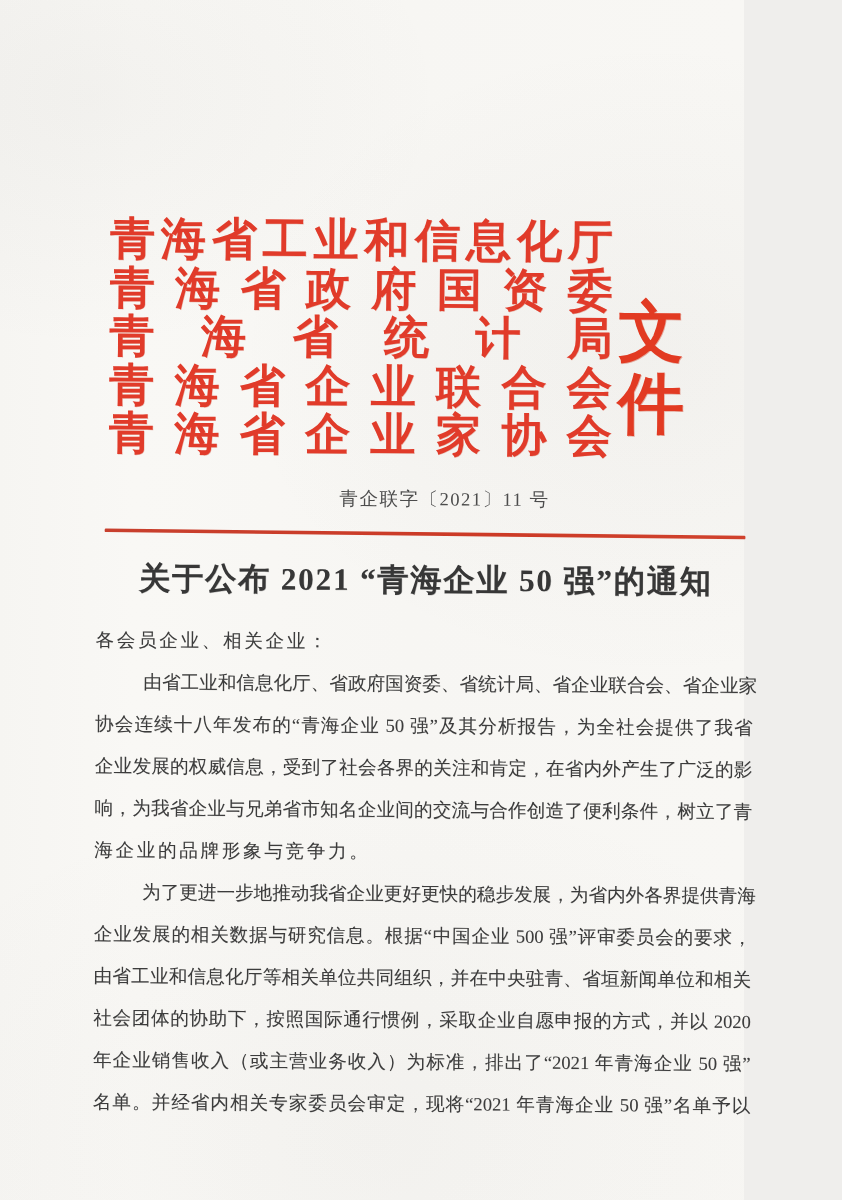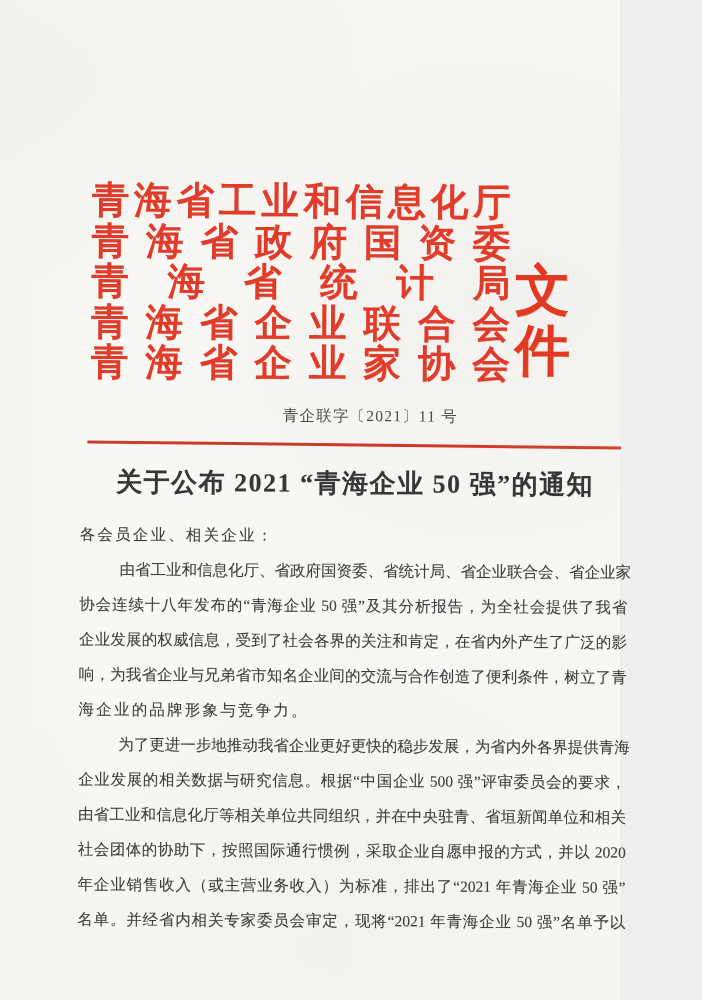--- a/index.html
+++ b/index.html
@@ -44,7 +44,7 @@
   .doc-type {
     position: absolute;
     left: 514px;
-    top: 260px;
+    top: 246px;
     font-size: 55px;
     line-height: 60px;
     font-weight: bold;

